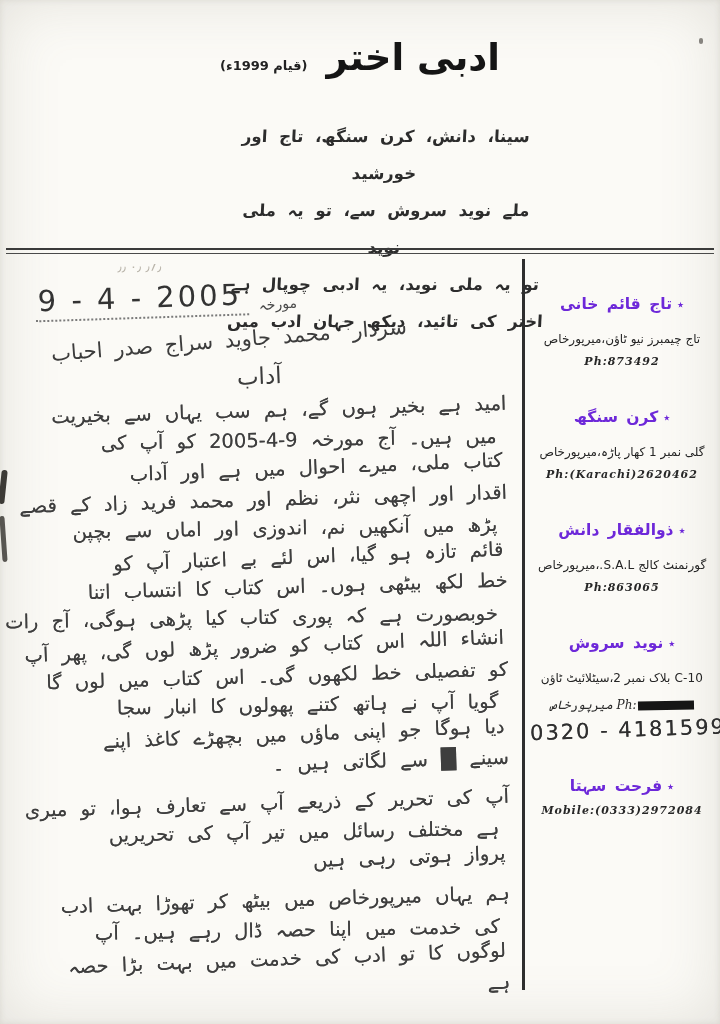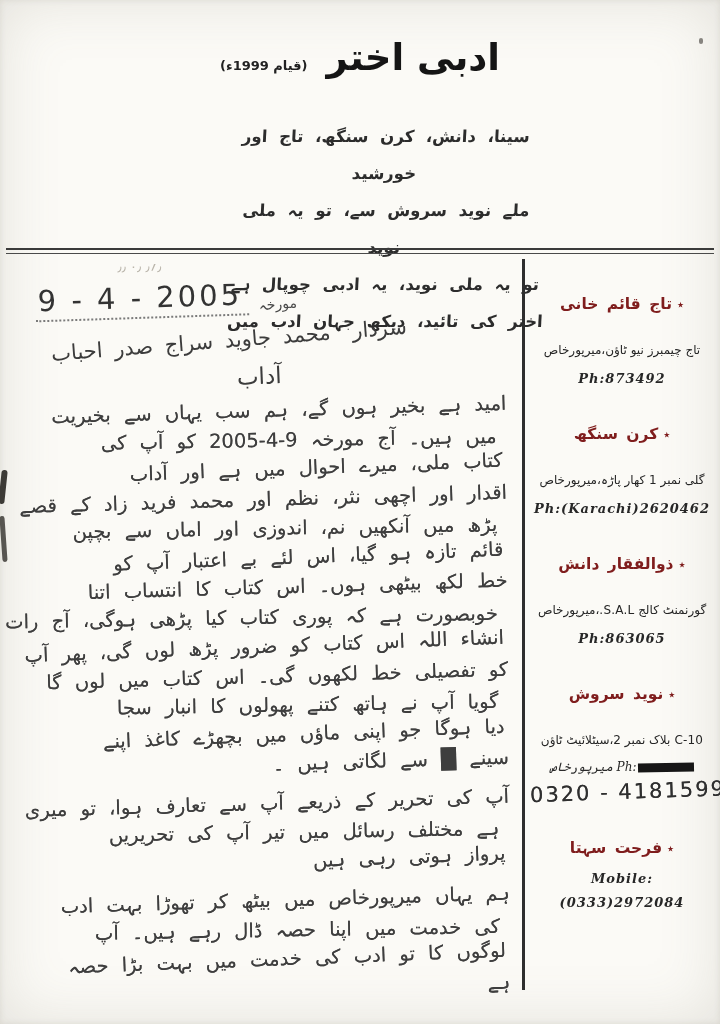--- a/index.html
+++ b/index.html
@@ -46,7 +46,7 @@
   
   .contacts{position:absolute;top:292px;left:530px;width:184px;direction:rtl;text-align:center;}
   .contact{margin-bottom:31px;}
-  .line-name{font-size:15.5px;font-weight:bold;color:#7f1d1d;line-height:24px;
+  .line-name{font-size:15.5px;font-weight:bold;color:#6d28d9;line-height:24px;
     letter-spacing:.5px;word-spacing:3px;}
   .line-name .star{font-size:13px;margin-left:5px;}
   .line-address{font-size:12px;color:#252525;line-height:22px;margin-top:22px;

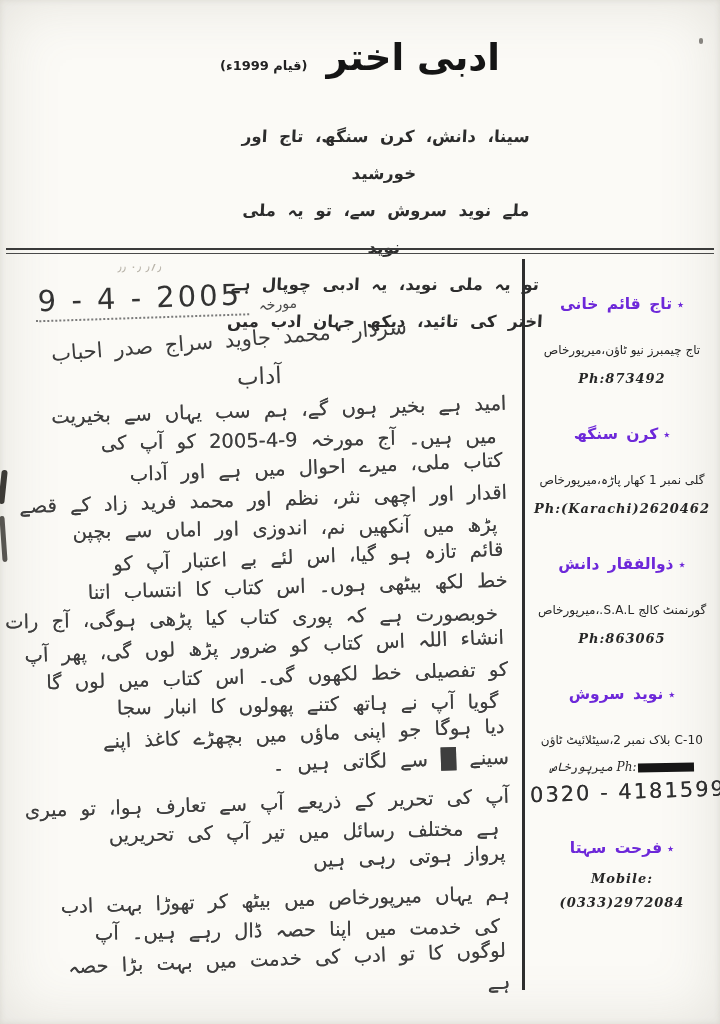--- a/index.html
+++ b/index.html
@@ -49,7 +49,7 @@
   .line-name{font-size:15.5px;font-weight:bold;color:#6d28d9;line-height:24px;
     letter-spacing:.5px;word-spacing:3px;}
   .line-name .star{font-size:13px;margin-left:5px;}
-  .line-address{font-size:12px;color:#252525;line-height:22px;margin-top:22px;
+  .line-address{font-size:12px;color:#252525;line-height:22px;margin-top:11px;
     letter-spacing:.2px;}
   .line-phone{direction:ltr;font-family:"DejaVu Serif",serif;font-style:italic;
     font-weight:bold;font-size:13px;color:#272727;line-height:24px;margin-top:6px;

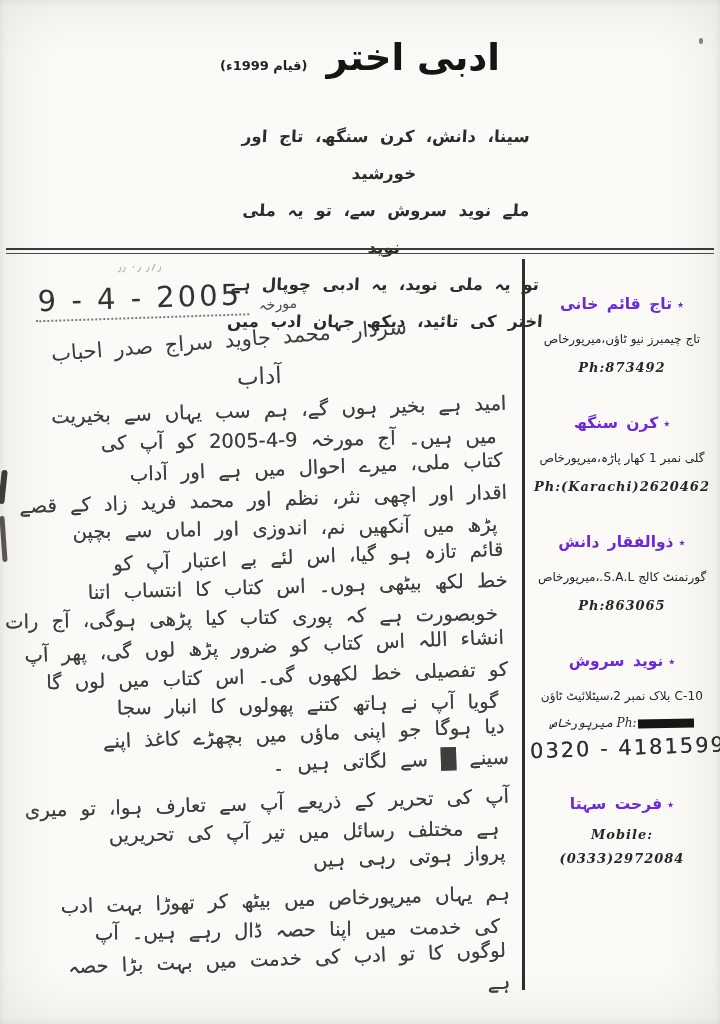--- a/index.html
+++ b/index.html
@@ -52,7 +52,7 @@
   .line-address{font-size:12px;color:#252525;line-height:22px;margin-top:11px;
     letter-spacing:.2px;}
   .line-phone{direction:ltr;font-family:"DejaVu Serif",serif;font-style:italic;
-    font-weight:bold;font-size:13px;color:#272727;line-height:24px;margin-top:6px;
+    font-weight:bold;font-size:11px;color:#272727;line-height:24px;
     letter-spacing:1px;}
   .line-phone-struck{direction:ltr;font-family:"DejaVu Serif",serif;font-style:italic;
     font-weight:normal;font-size:12px;color:#2b2b2b;line-height:20px;margin-top:6px;}

